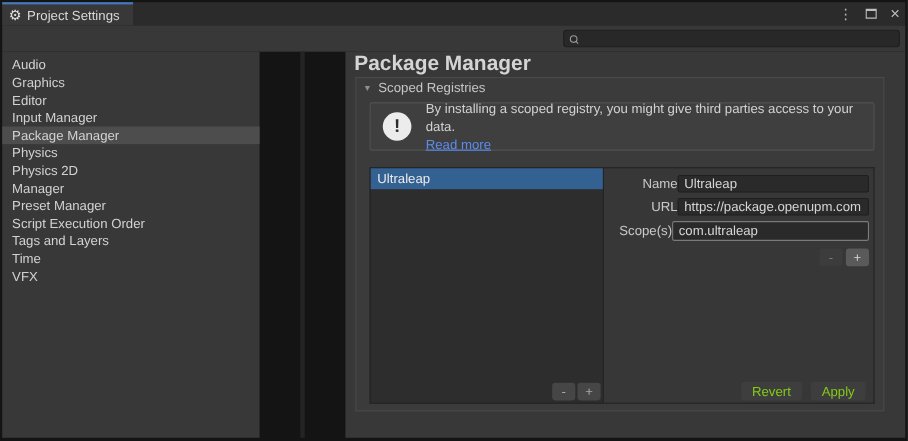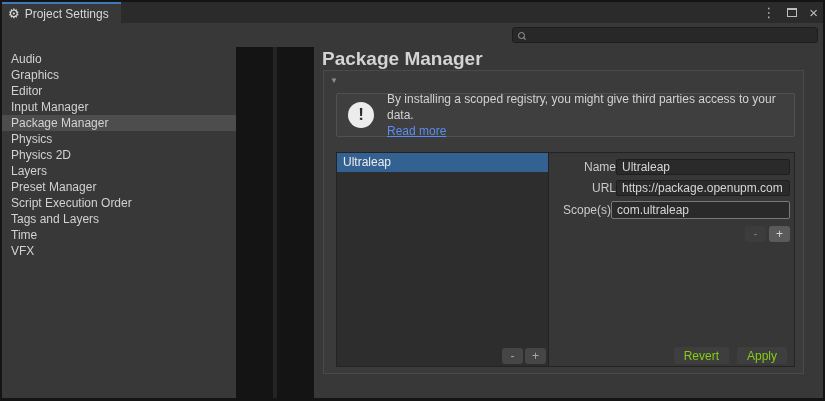--- a/index.html
+++ b/index.html
@@ -155,6 +155,7 @@
 
         <div class="section-header">
           <span class="foldout">▼</span>
+          <span class="section-title">Scoped Registries</span>
         </div>
 
         <div class="helpbox">

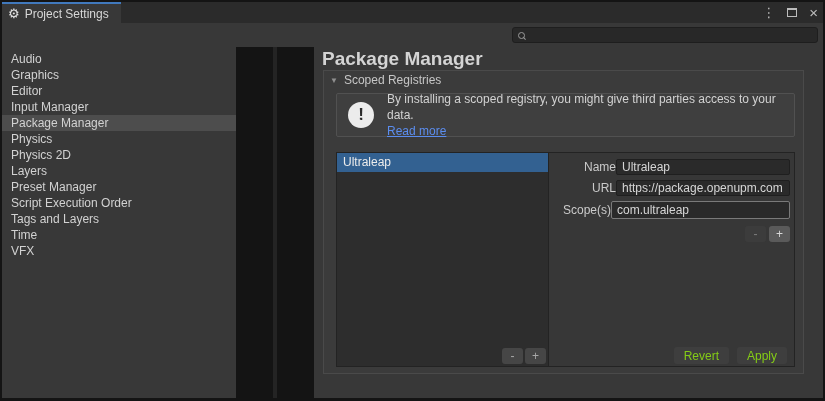--- a/index.html
+++ b/index.html
@@ -138,7 +138,7 @@
       <div class="sidebar-item selected">Package Manager</div>
       <div class="sidebar-item">Physics</div>
       <div class="sidebar-item">Physics 2D</div>
-      <div class="sidebar-item">Layers</div>
+      <div class="sidebar-item">Manager</div>
       <div class="sidebar-item">Preset Manager</div>
       <div class="sidebar-item">Script Execution Order</div>
       <div class="sidebar-item">Tags and Layers</div>

